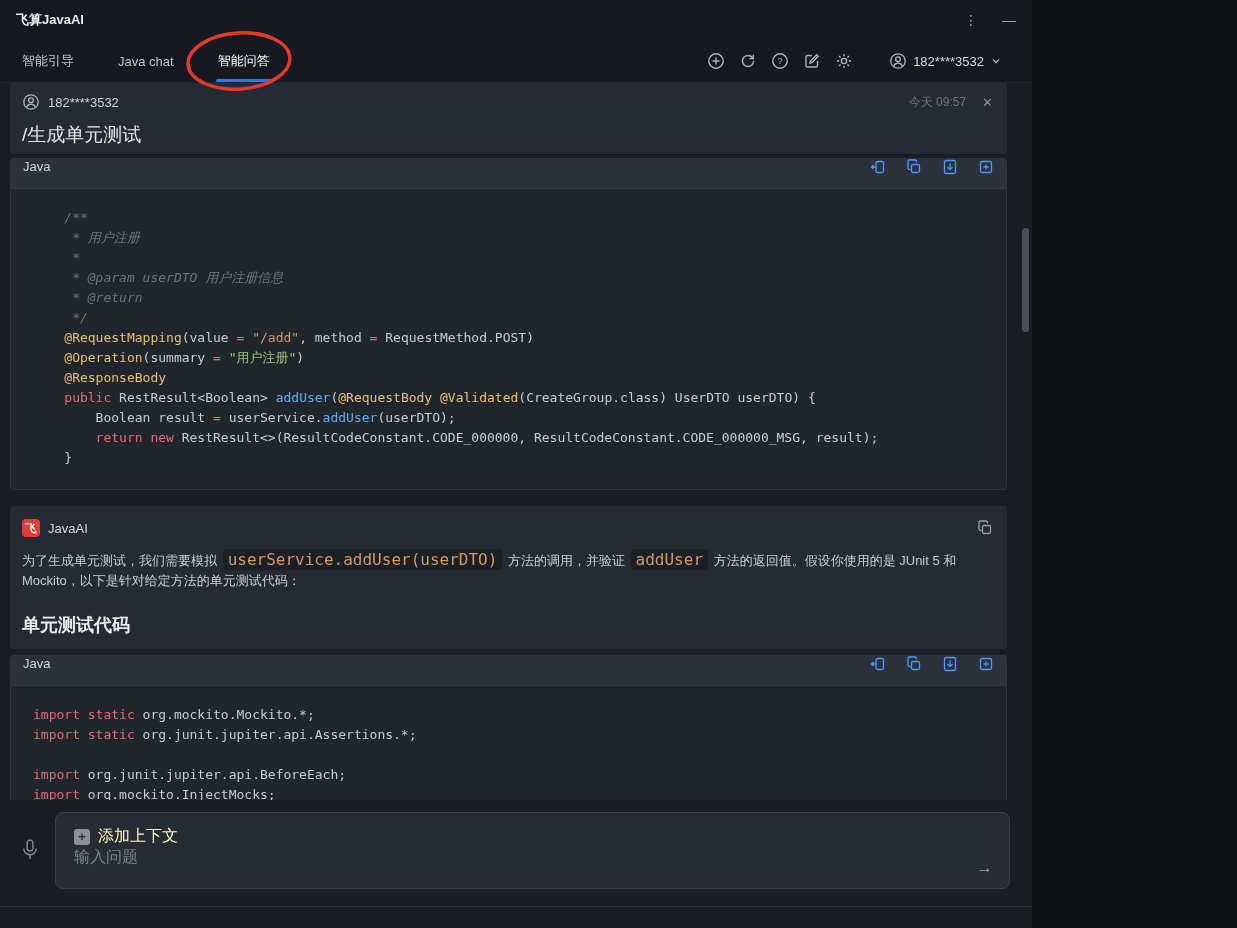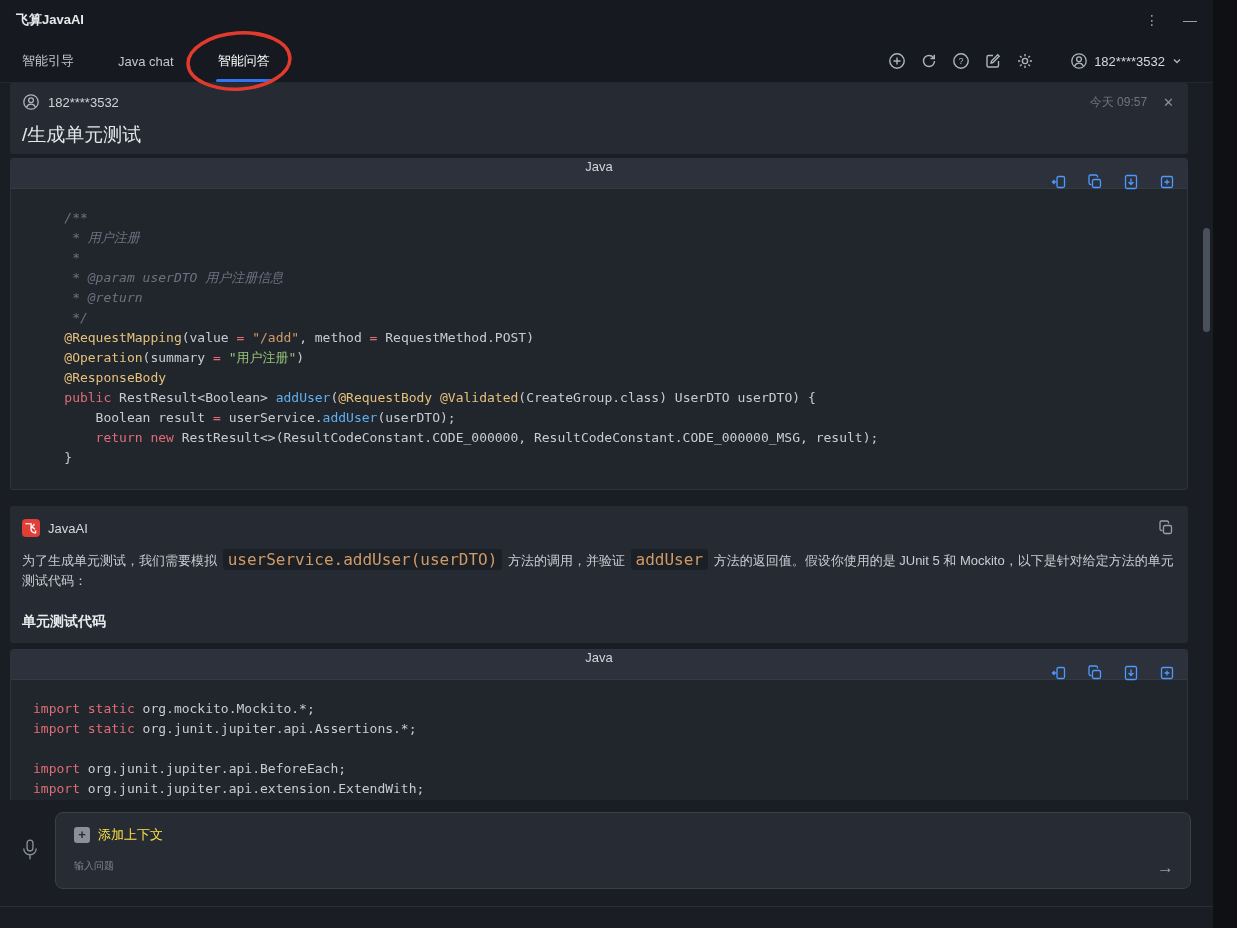--- a/index.html
+++ b/index.html
@@ -4,7 +4,7 @@
 <style>
   * { margin:0; padding:0; box-sizing:border-box; }
   body { background:#0e1014; font-family:"Liberation Sans","DejaVu Sans",sans-serif; }
-  .window { position:relative; width:1213px; height:928px; background:#1a1d24; color:#d6d9de; overflow:hidden; }
+  .window { position:relative; width:1032px; height:928px; background:#1a1d24; color:#d6d9de; overflow:hidden; }
 
   
   .titlebar { height:40px; background:#16191f; display:flex; align-items:center; padding:0 16px; }

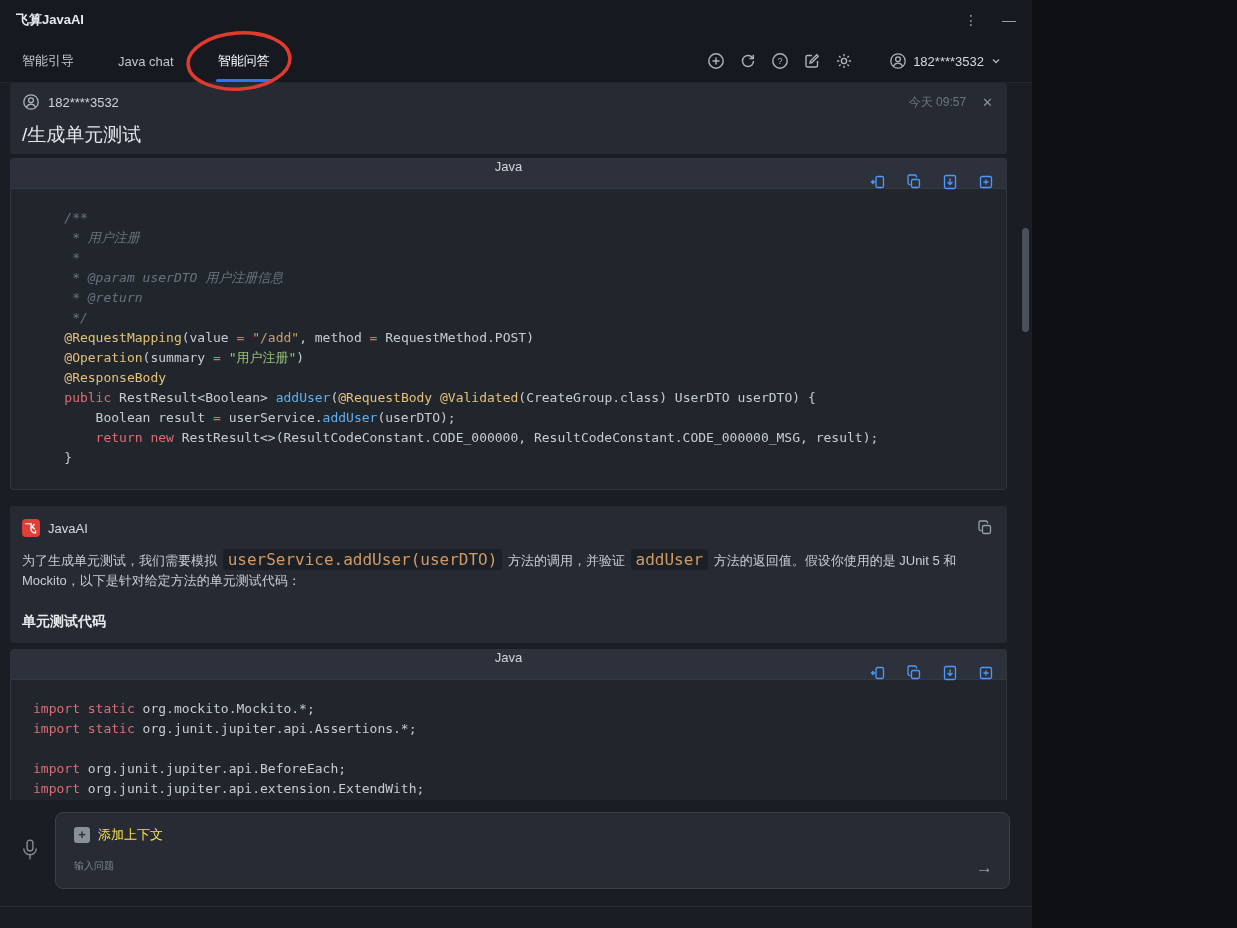--- a/index.html
+++ b/index.html
@@ -40,7 +40,7 @@
   .msg-text { margin-top:10px; font-size:19px; color:#e4e7eb; }
 
   .code-block { background:#21262d; border:1px solid #2e333c; border-radius:3px; margin-bottom:16px; }
-  .code-header { height:30px; background:#2c313b; border-bottom:1px solid #343a44; display:flex; align-items:center; padding:0 12px; border-radius:3px 3px 0 0;flex-direction:column; }
+  .code-header { height:30px; background:#2c313b; border-bottom:1px solid #343a44; display:flex; padding:0 12px; border-radius:3px 3px 0 0; }
   .code-lang { font-size:13px; color:#d2d6dc; }
   .code-actions { margin-left:auto; display:flex; gap:20px; }
   .code-action { width:16px; height:16px; color:#4c9aff; cursor:pointer; }

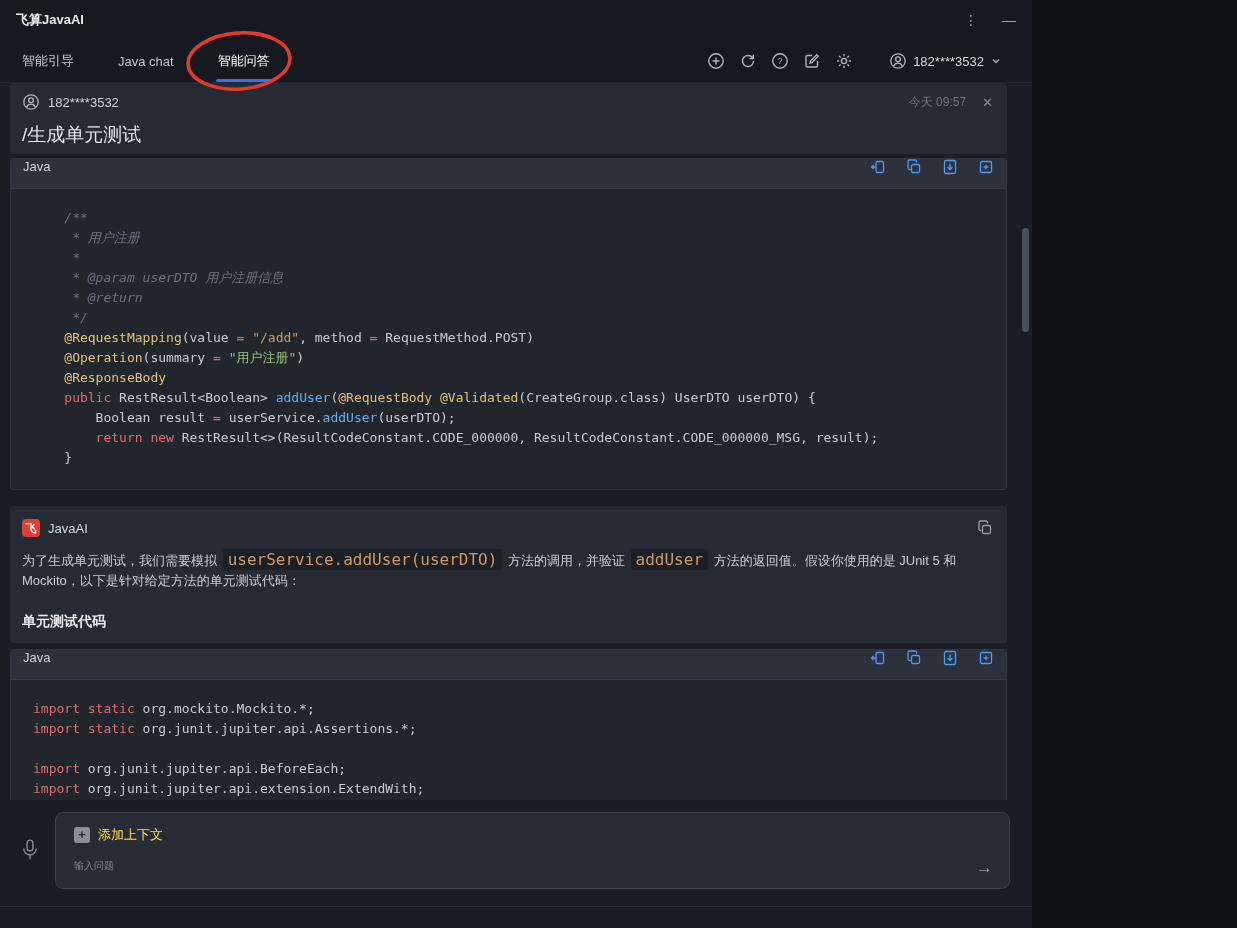--- a/index.html
+++ b/index.html
@@ -63,7 +63,7 @@
   .ai-copy svg { width:16px; height:16px; }
   .ai-paragraph { margin-top:12px; font-size:13px; line-height:20px; color:#c9cdd3; }
   .inline-code { font-family:"DejaVu Sans Mono","Liberation Mono",monospace; font-size:16px; color:#d19a66; background:#1b1f26; border-radius:3px; padding:1px 5px; margin:0 2px; }
-  .ai-heading { margin-top:22px; font-size:14px; font-weight:bold; color:#e8eaed; }
+  .ai-heading { margin-top:22px; font-size:18px; font-weight:bold; color:#e8eaed; }
 
   .code-block.last { margin-bottom:0; }
 

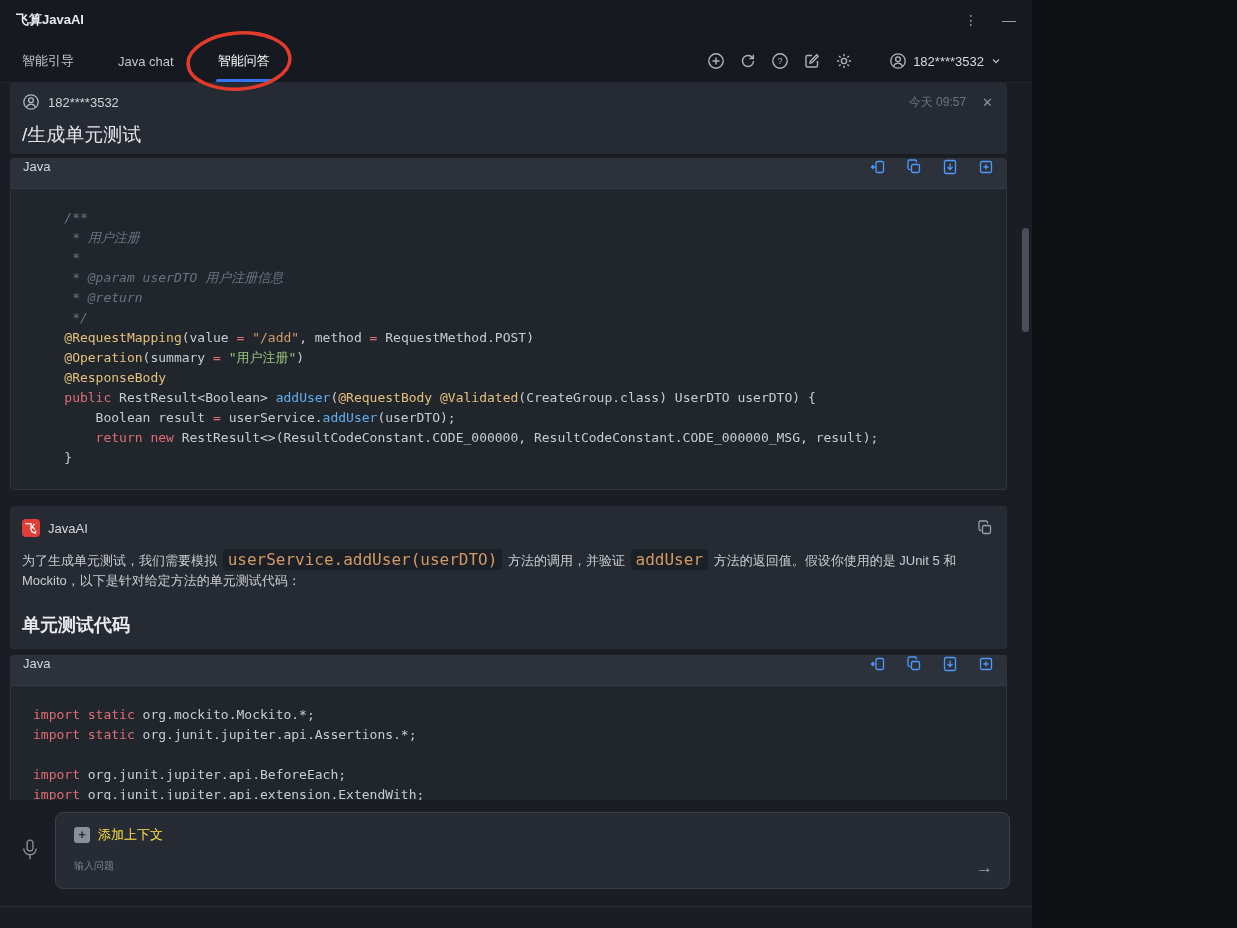--- a/index.html
+++ b/index.html
@@ -272,7 +272,6 @@
           <div class="code-line"><span class="tk-kw">import static</span><span class="tk-pl"> org.junit.jupiter.api.Assertions.*;</span></div>
           <div class="code-line">&nbsp;</div>
           <div class="code-line"><span class="tk-kw">import</span><span class="tk-pl"> org.junit.jupiter.api.BeforeEach;</span></div>
-          <div class="code-line"><span class="tk-kw">import</span><span class="tk-pl"> org.junit.jupiter.api.extension.ExtendWith;</span></div>
           <div class="code-line"><span class="tk-kw">import</span><span class="tk-pl"> org.mockito.InjectMocks;</span></div>
         </div>
     </div>

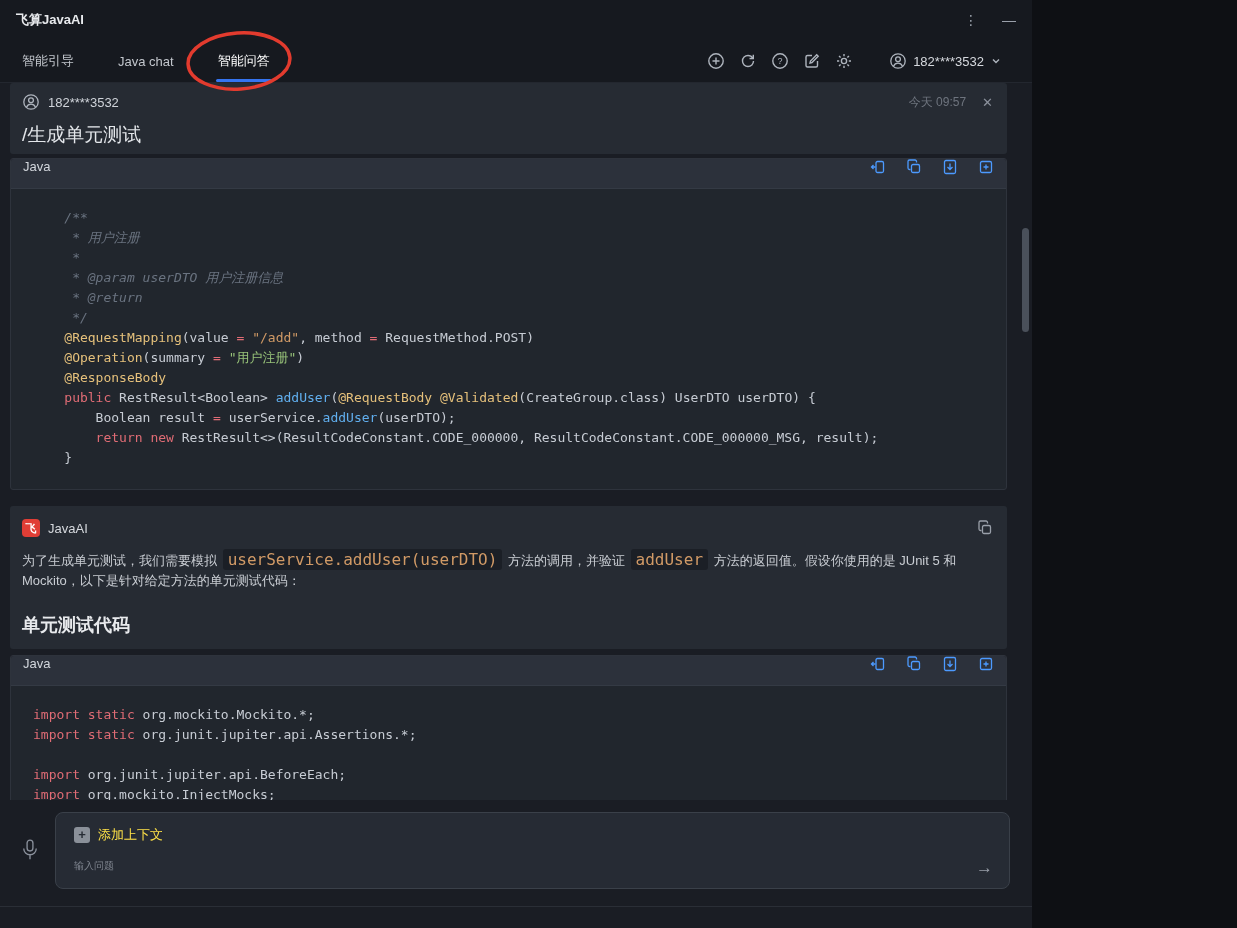--- a/index.html
+++ b/index.html
@@ -74,7 +74,7 @@
   .input-box { position:absolute; left:55px; right:22px; top:12px; height:77px; background:#262b34; border:1px solid #3a4049; border-radius:8px; padding:13px 18px; cursor:text; }
   .ctx-row { display:flex; align-items:center; gap:8px; }
   .plus-chip { width:16px; height:16px; background:#8a9099; color:#262b34; border-radius:3px; font-size:13px; line-height:15px; text-align:center; font-weight:bold; cursor:pointer; }
-  .ctx-label { font-size:13px; color:#fde047; }
+  .ctx-label { font-size:16px; color:#fef9c3; }
   .input-placeholder { margin-top:15px; font-size:10px; color:#7d838d; }
   .send-btn { position:absolute; right:16px; bottom:10px; font-size:17px; color:#9aa0aa; cursor:pointer; }
 

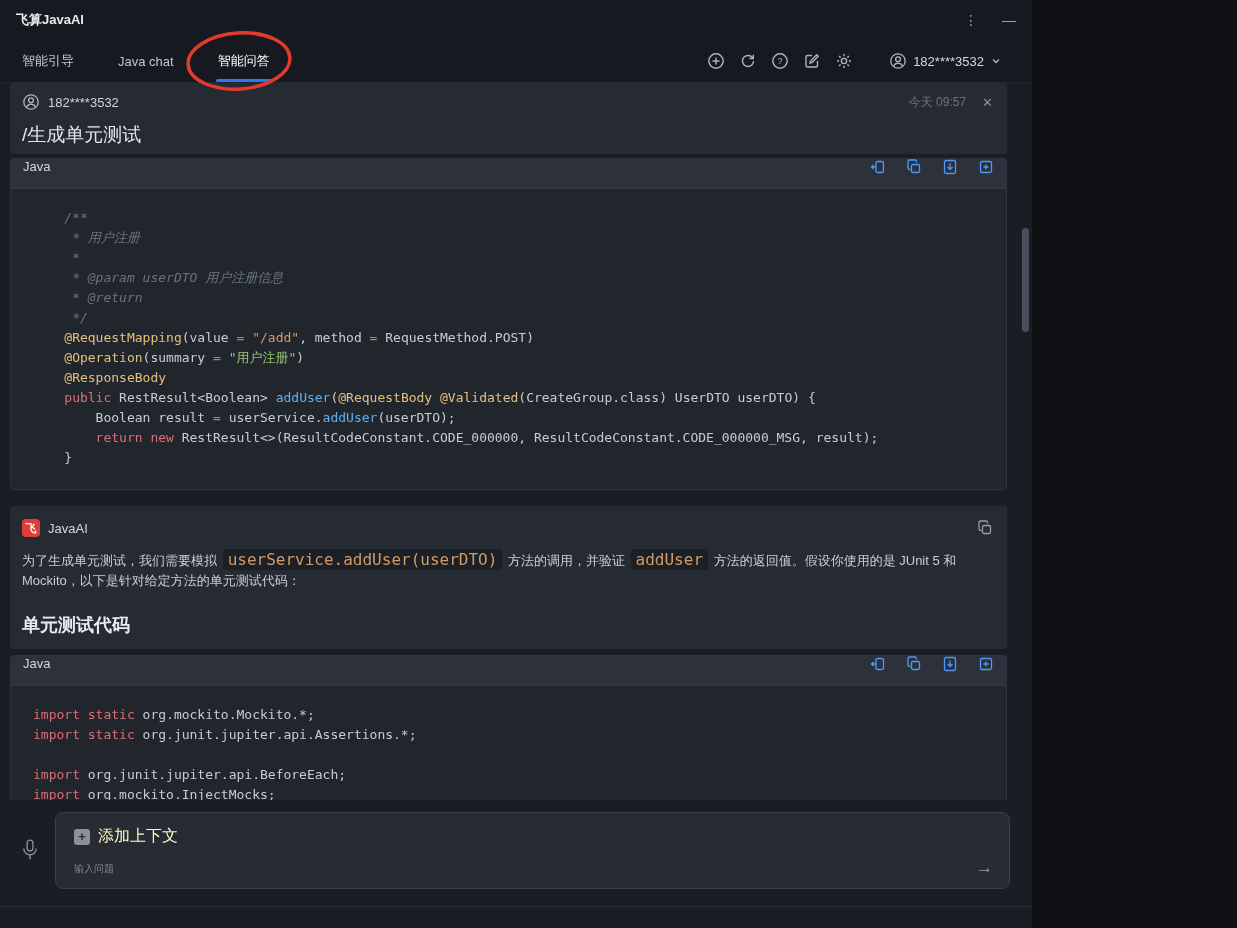--- a/index.html
+++ b/index.html
@@ -75,7 +75,7 @@
   .ctx-row { display:flex; align-items:center; gap:8px; }
   .plus-chip { width:16px; height:16px; background:#8a9099; color:#262b34; border-radius:3px; font-size:13px; line-height:15px; text-align:center; font-weight:bold; cursor:pointer; }
   .ctx-label { font-size:16px; color:#fef9c3; }
-  .input-placeholder { margin-top:15px; font-size:10px; color:#7d838d; }
+  .input-placeholder { font-size:16px; color:#7d838d; }
   .send-btn { position:absolute; right:16px; bottom:10px; font-size:17px; color:#9aa0aa; cursor:pointer; }
 
   .bottom-strip { height:22px; border-top:1px solid #2a2e36; background:#1a1d24; }

